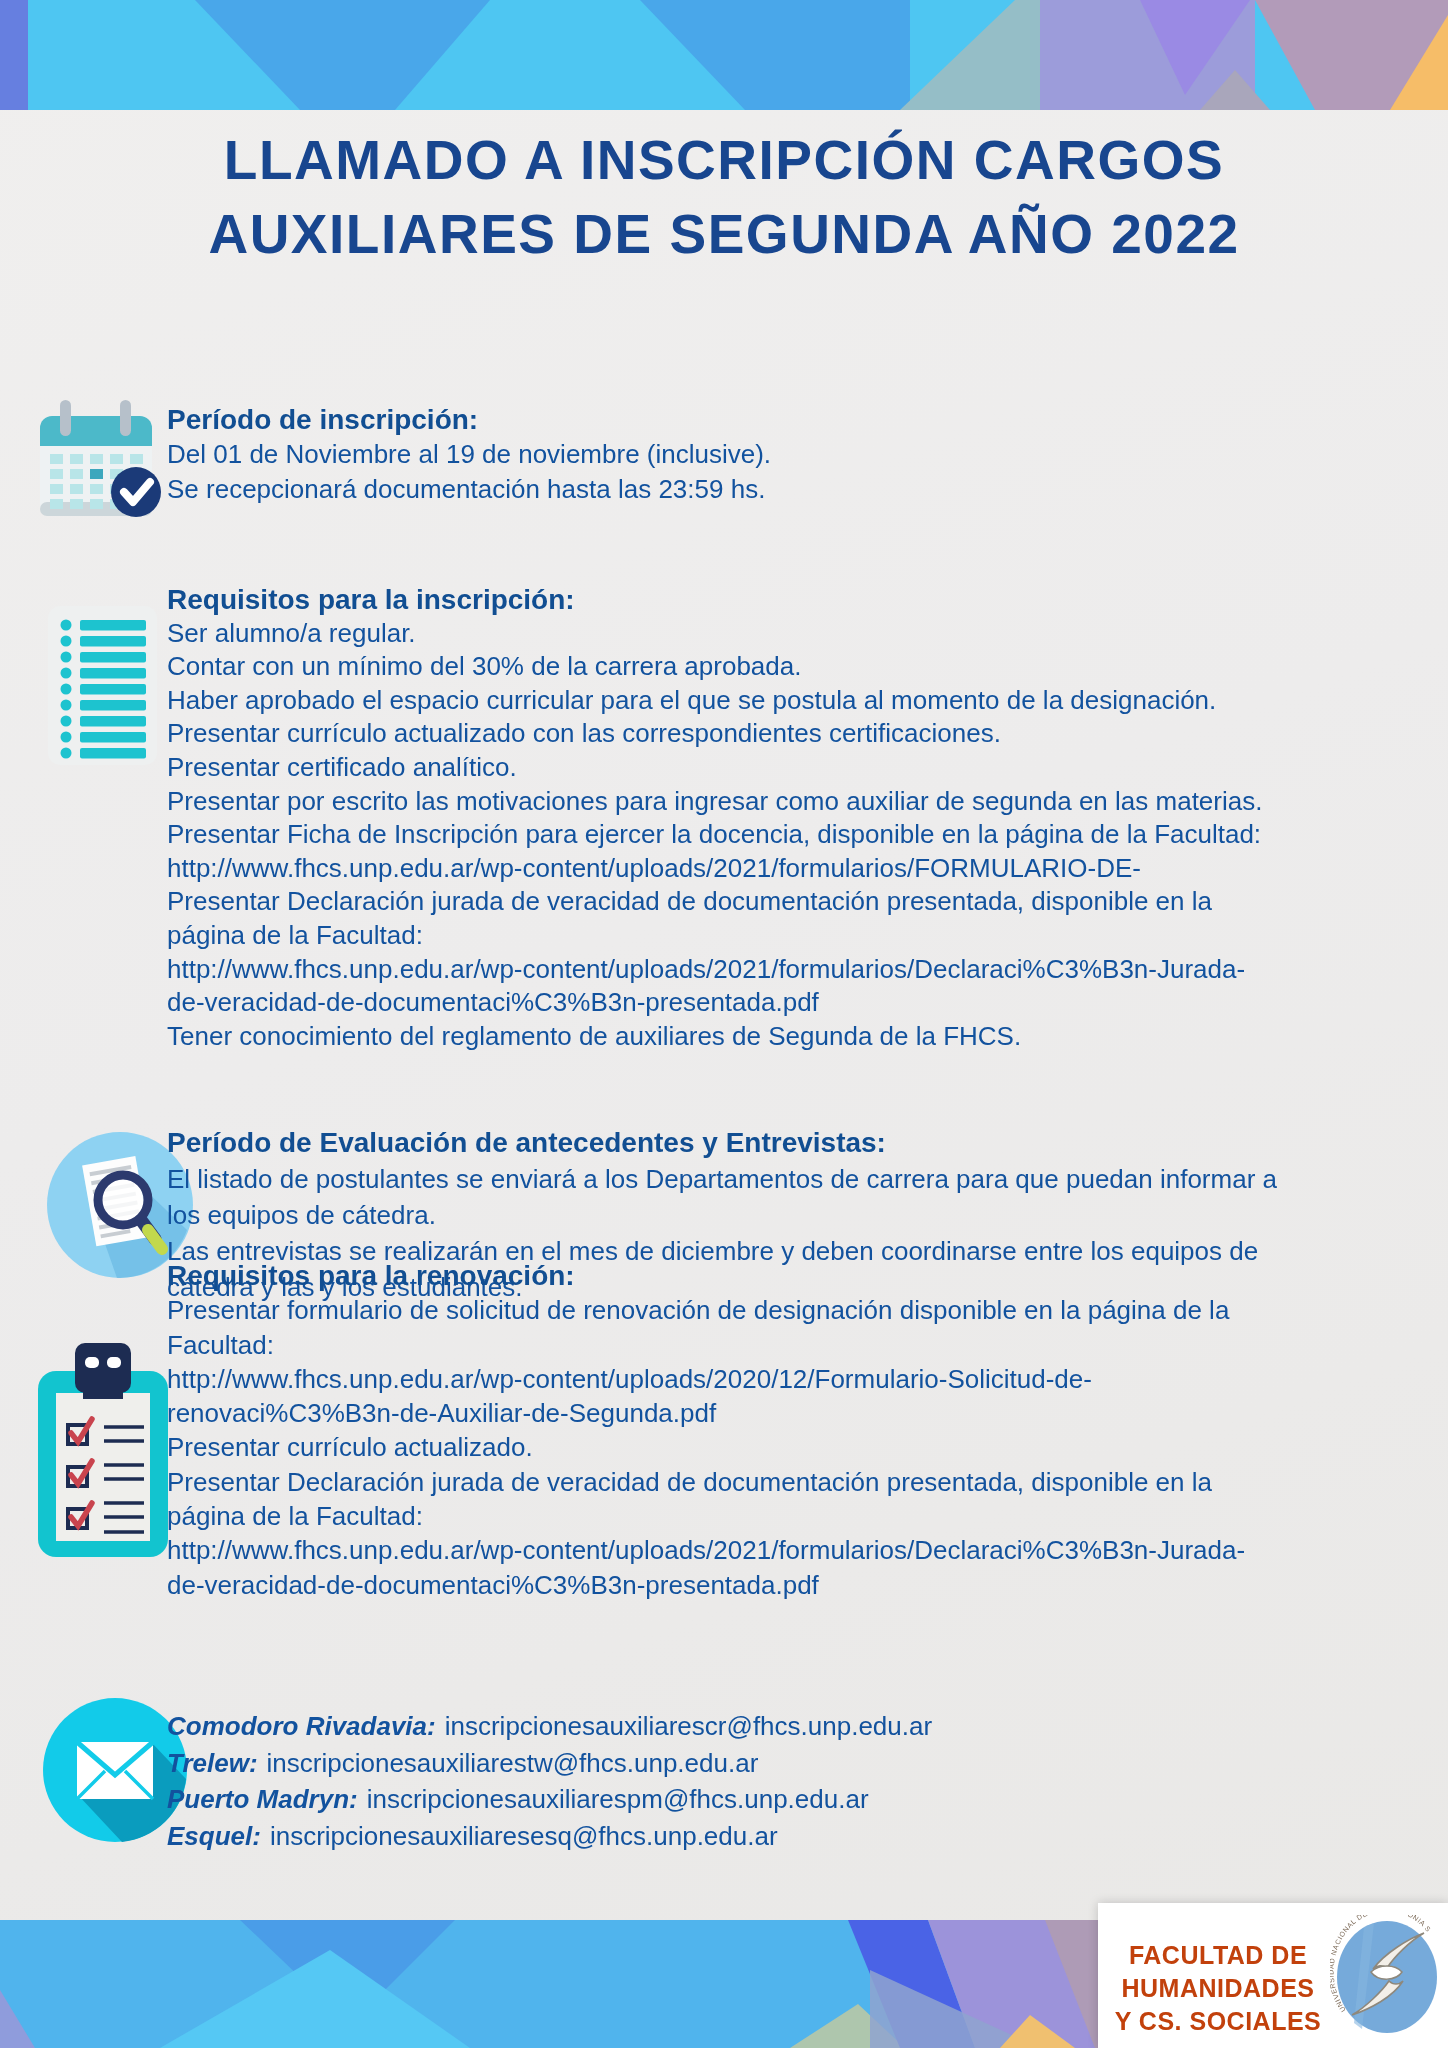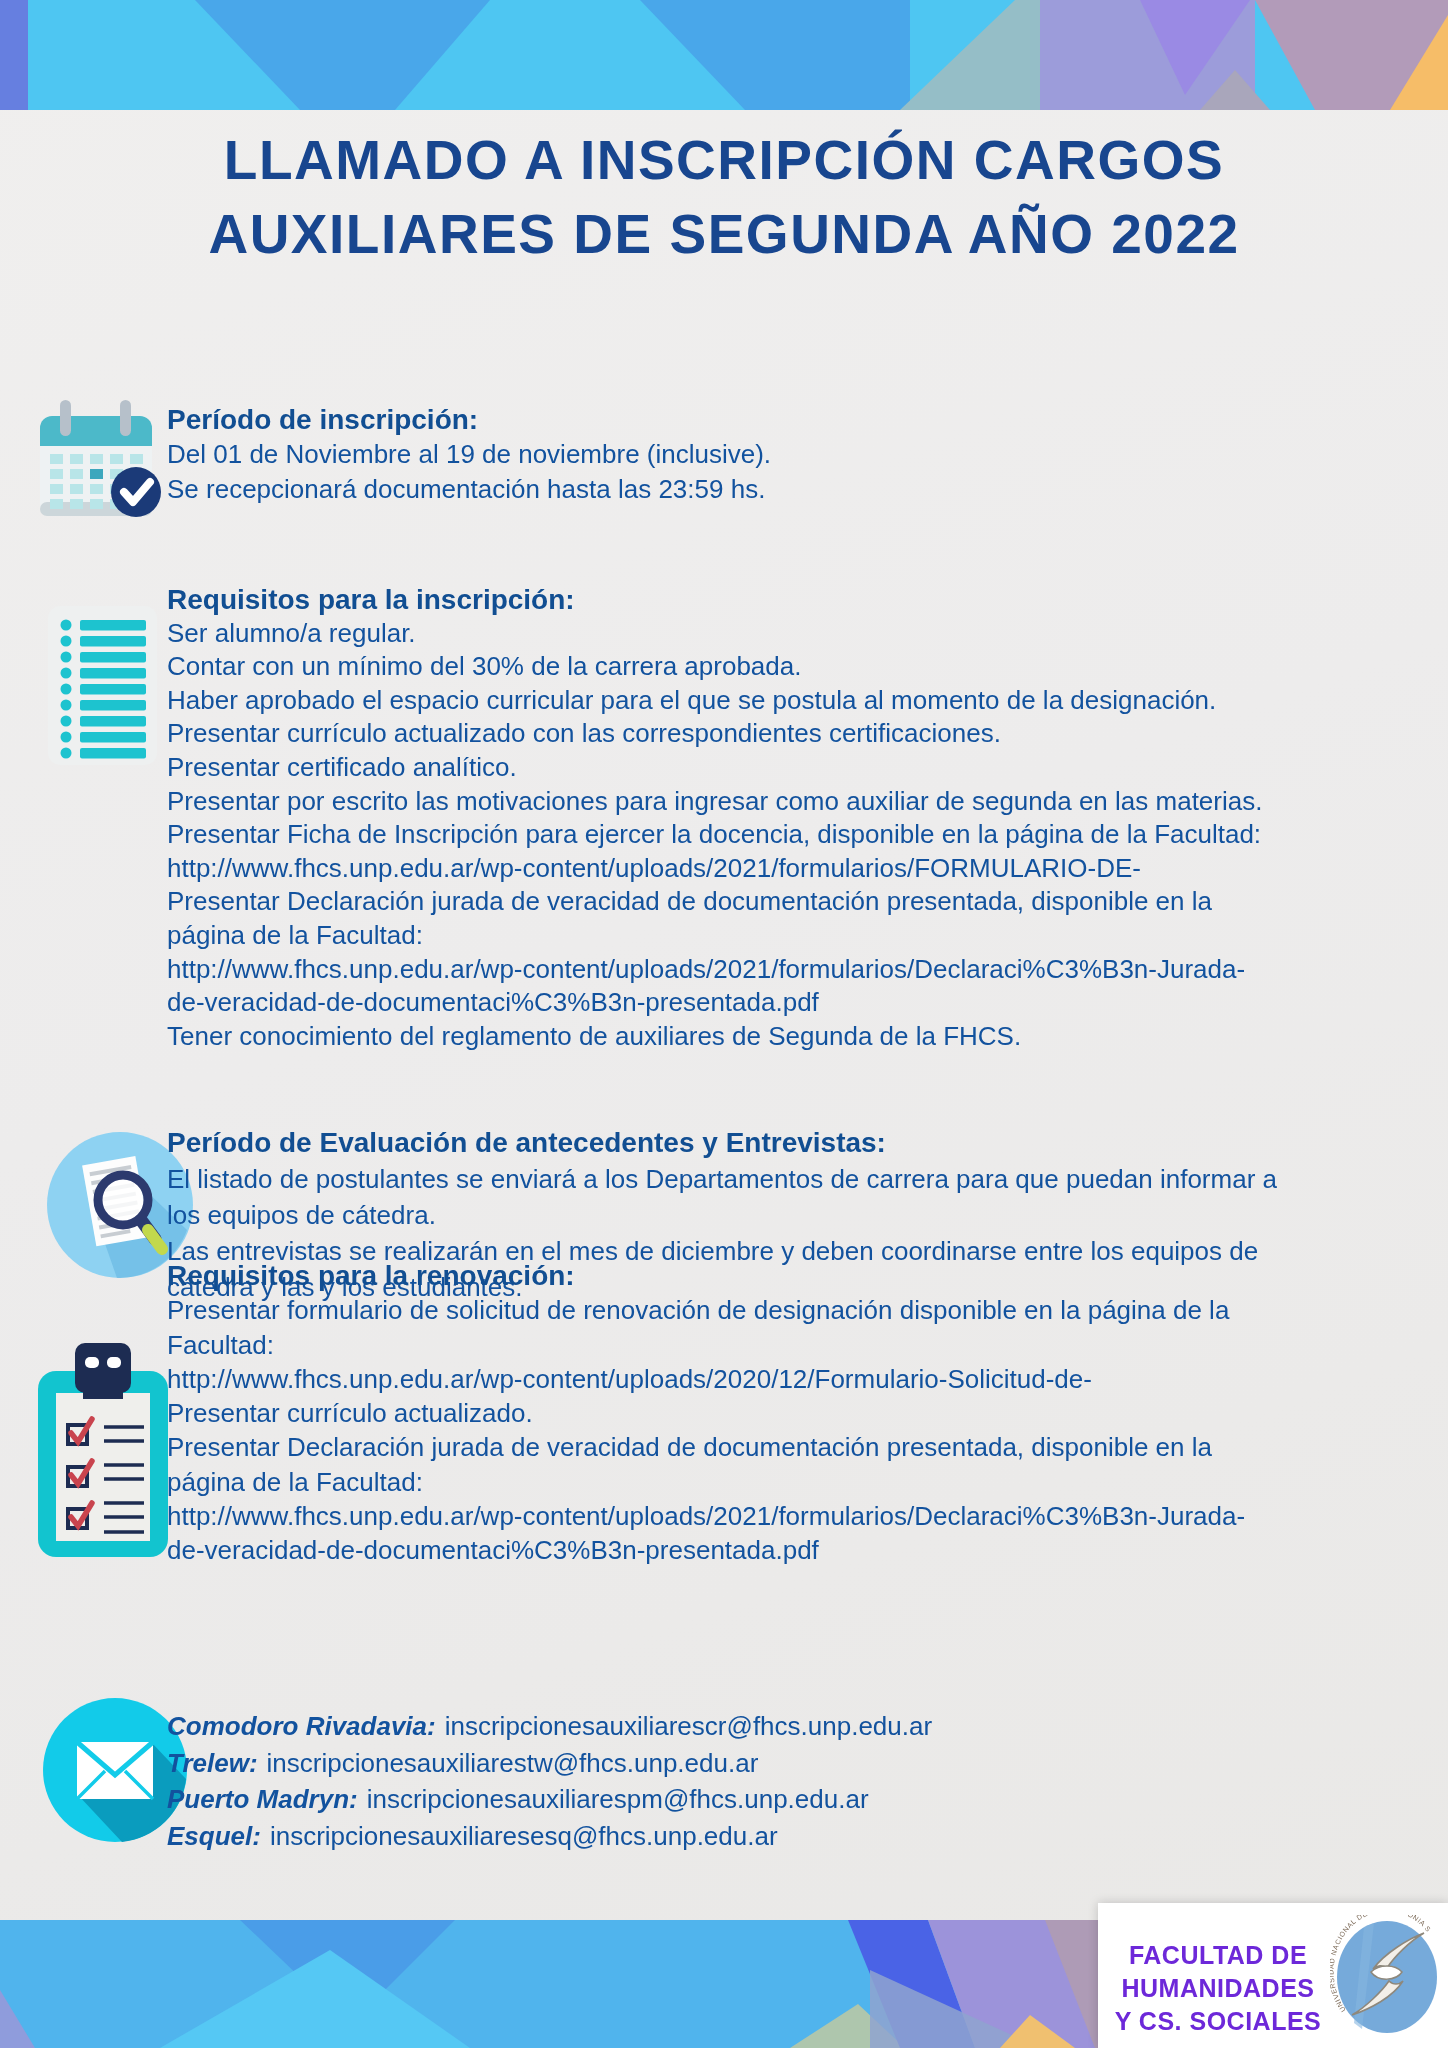--- a/index.html
+++ b/index.html
@@ -209,6 +209,7 @@
     <div>Presentar formulario de solicitud de renovación de designación disponible en la página de la</div>
     <div>Facultad:</div>
     <div>http://www.fhcs.unp.edu.ar/wp-content/uploads/2020/12/Formulario-Solicitud-de-</div>
+    <div>renovaci%C3%B3n-de-Auxiliar-de-Segunda.pdf</div>
     <div>Presentar currículo actualizado.</div>
     <div>Presentar Declaración jurada de veracidad de documentación presentada, disponible en la</div>
     <div>página de la Facultad:</div>

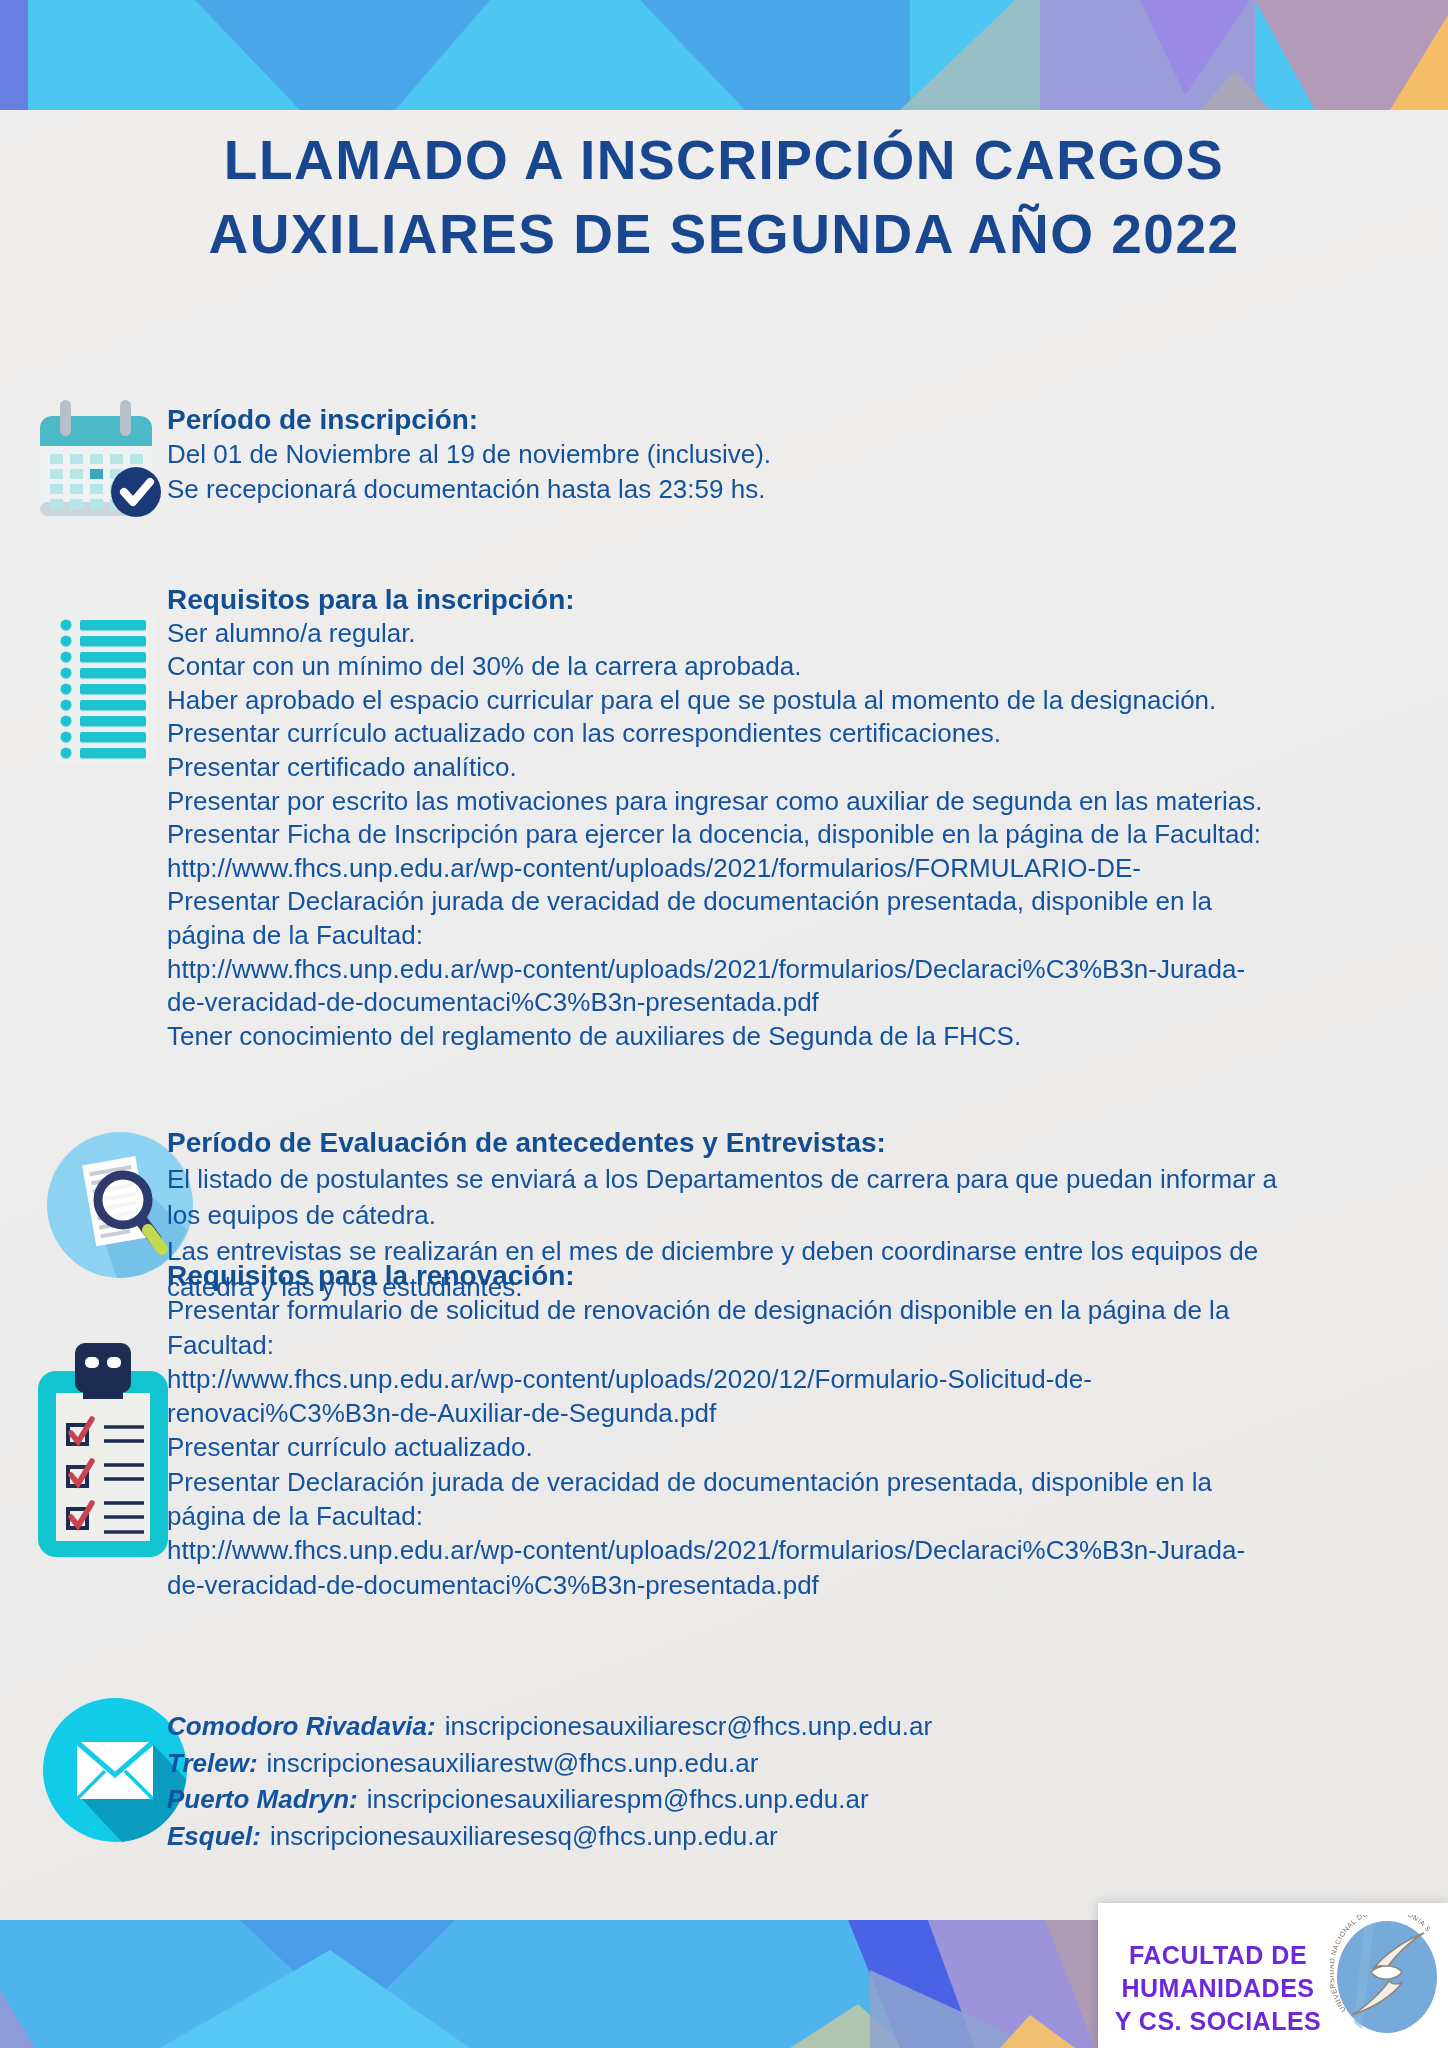--- a/index.html
+++ b/index.html
@@ -28,7 +28,7 @@
   .footer-box{position:absolute;left:1098px;top:1903px;width:350px;height:145px;
     background:#ffffff;box-shadow:0 0 10px rgba(0,0,0,0.18);}
   .faculty{position:absolute;left:10px;top:36px;width:220px;text-align:center;
-    color:#6d28d9;font-weight:bold;font-size:25px;line-height:33px;letter-spacing:0.5px;}
+    color:#c2410c;font-weight:bold;font-size:25px;line-height:33px;letter-spacing:0.5px;}
   .logo{position:absolute;right:4px;top:12px;}
 </style>
 </head>

